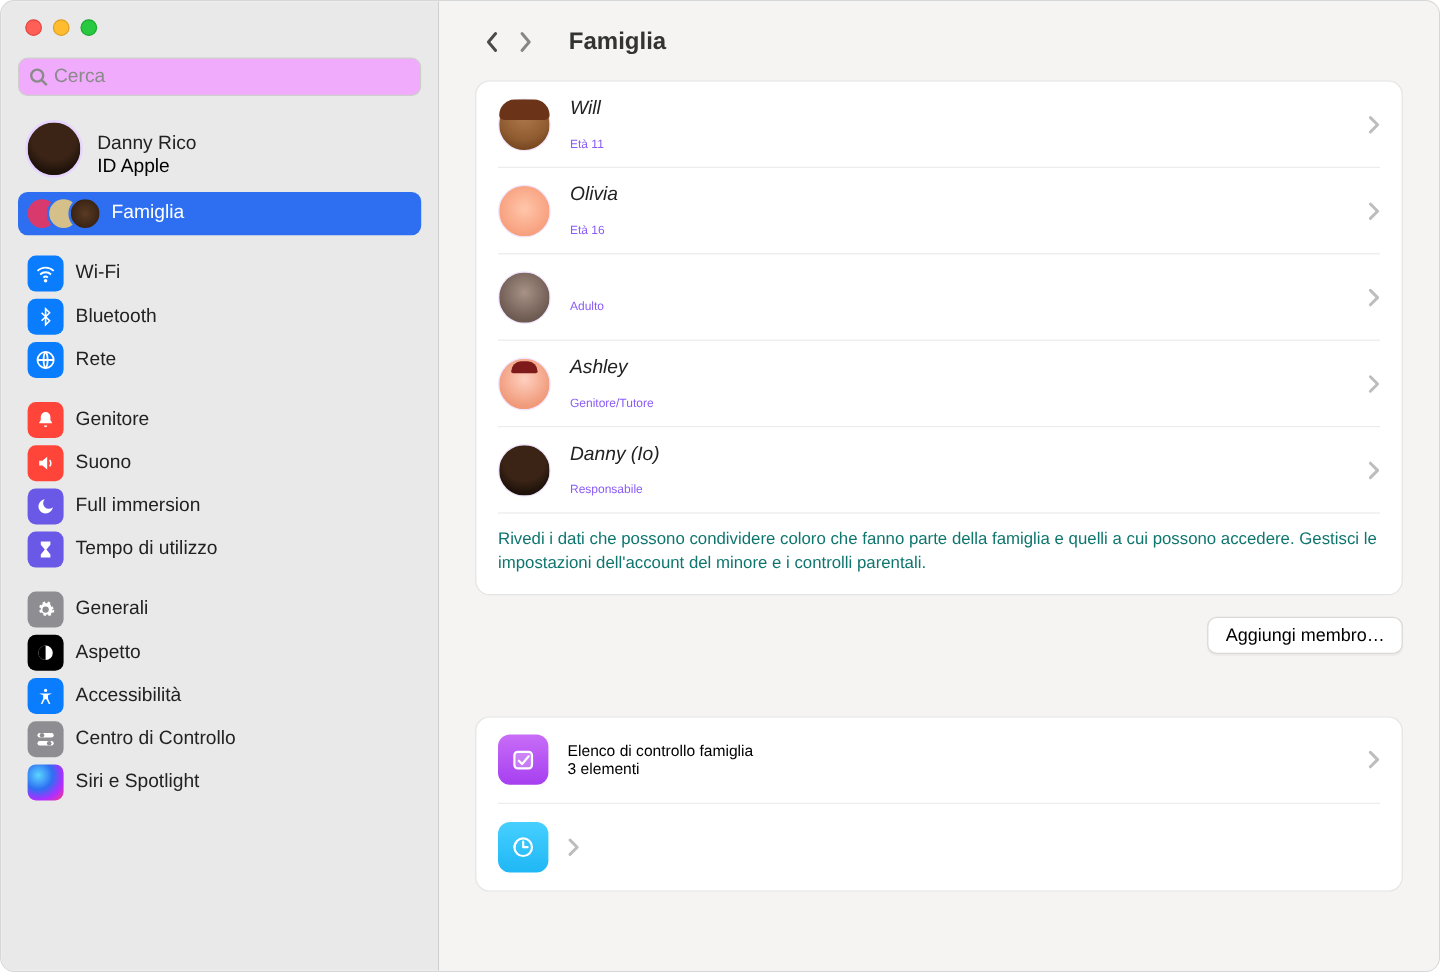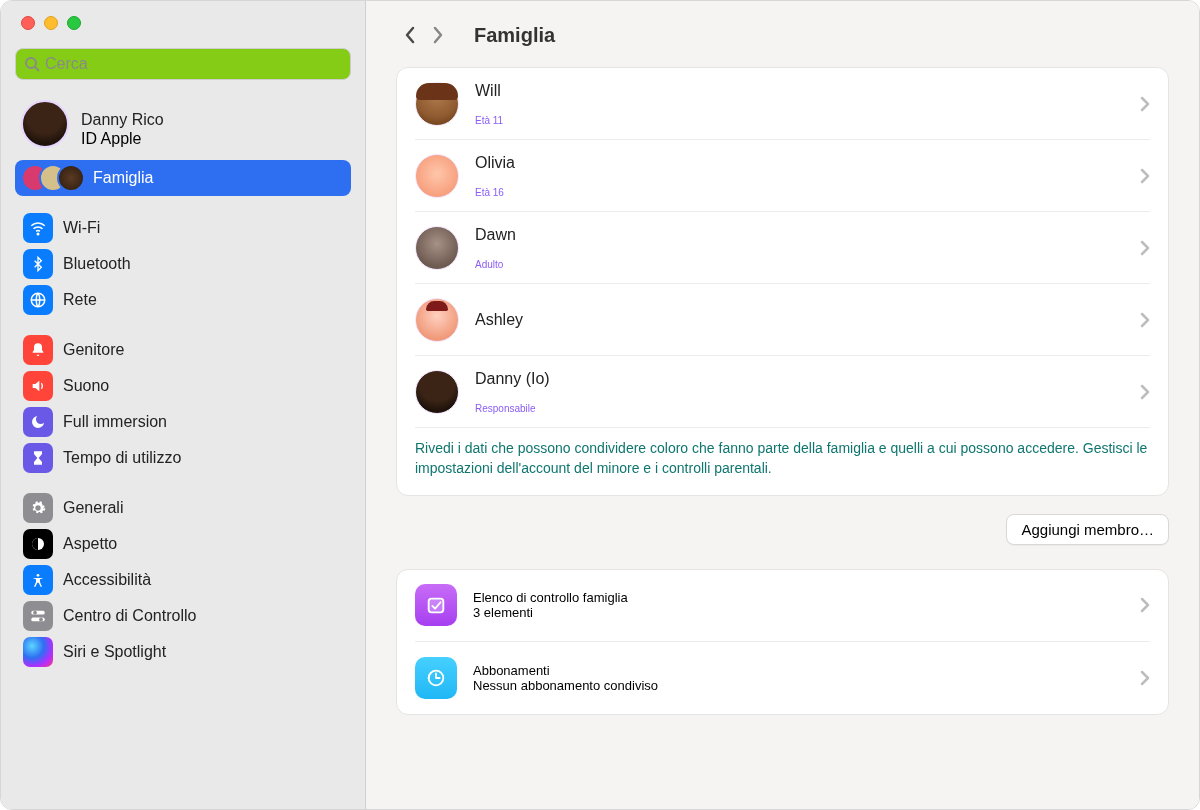--- a/index.html
+++ b/index.html
@@ -37,7 +37,7 @@
 
 .search {
   margin: 0 14px 10px 14px;
-  background: #84cc16;
+  background: #f0abfc;
   border: 1px solid #cfcecd;
   border-radius: 8px;
   height: 32px;

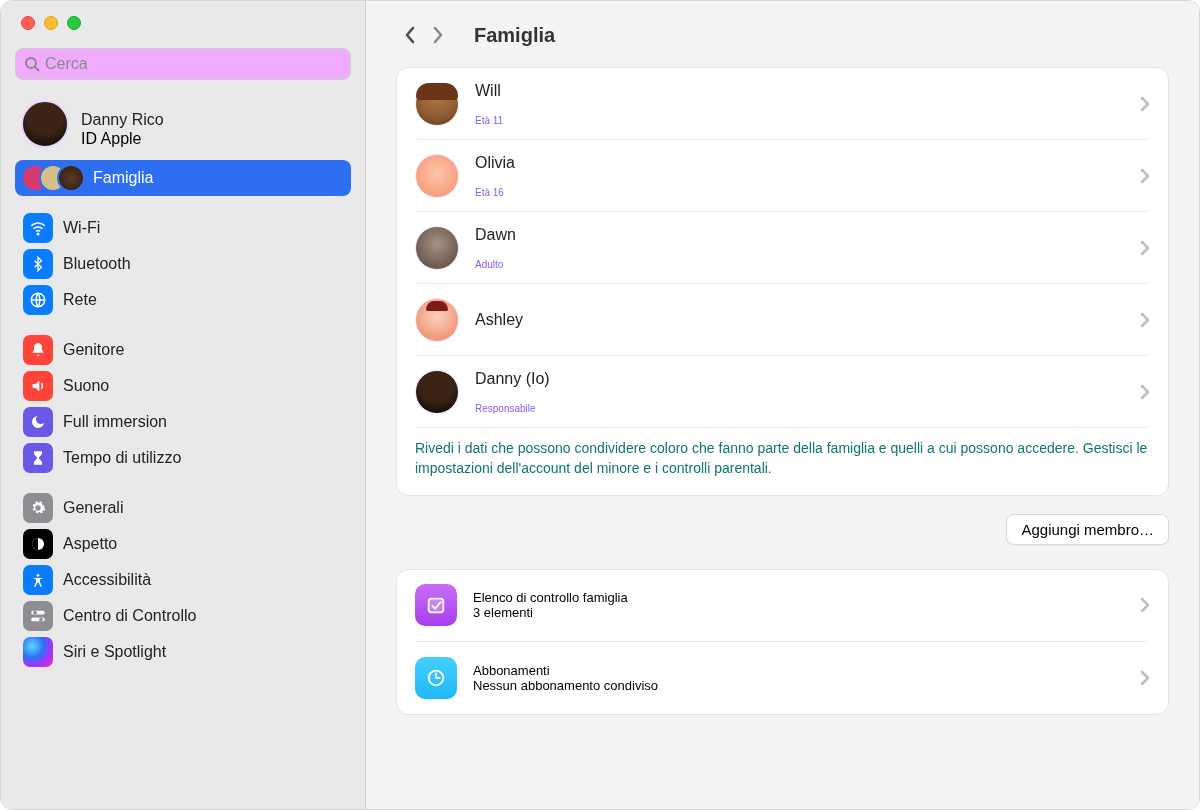--- a/index.html
+++ b/index.html
@@ -162,7 +162,7 @@
 .av-danny  { background: radial-gradient(circle at 50% 30%, #3b2416 0%, #3b2416 48%, #1e120a 75%); border-color:#e6d6ff;}
 
 .row .txt { flex: 1; }
-.row .nm { font-size: 16px; color: #222; font-weight: 500; }
+.row .nm { font-size: 16px; color: #222; font-weight: 500; font-style: italic; }
 .row .sb { font-size: 10px; color: #8b5cf6; margin-top: 15px; }
 .row .chev { color: #bdbdbd; }
 

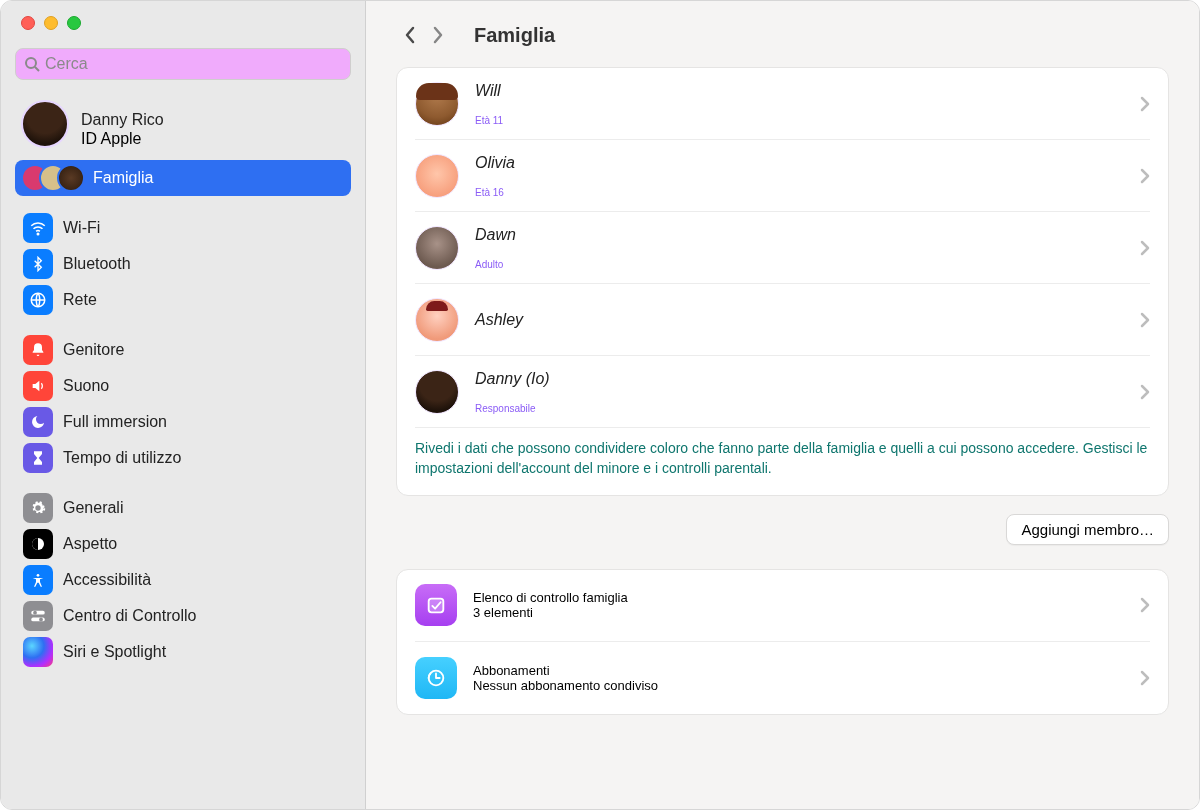--- a/index.html
+++ b/index.html
@@ -388,7 +388,6 @@
     <div class="row">
       <div class="avatar av-dawn"></div>
       <div class="txt">
-        <div class="nm">Dawn</div>
         <div class="sb">Adulto</div>
       </div>
       <svg class="chev" width="10" height="16" viewBox="0 0 10 16" fill="none" stroke="currentColor" stroke-width="2.5" stroke-linecap="round" stroke-linejoin="round">

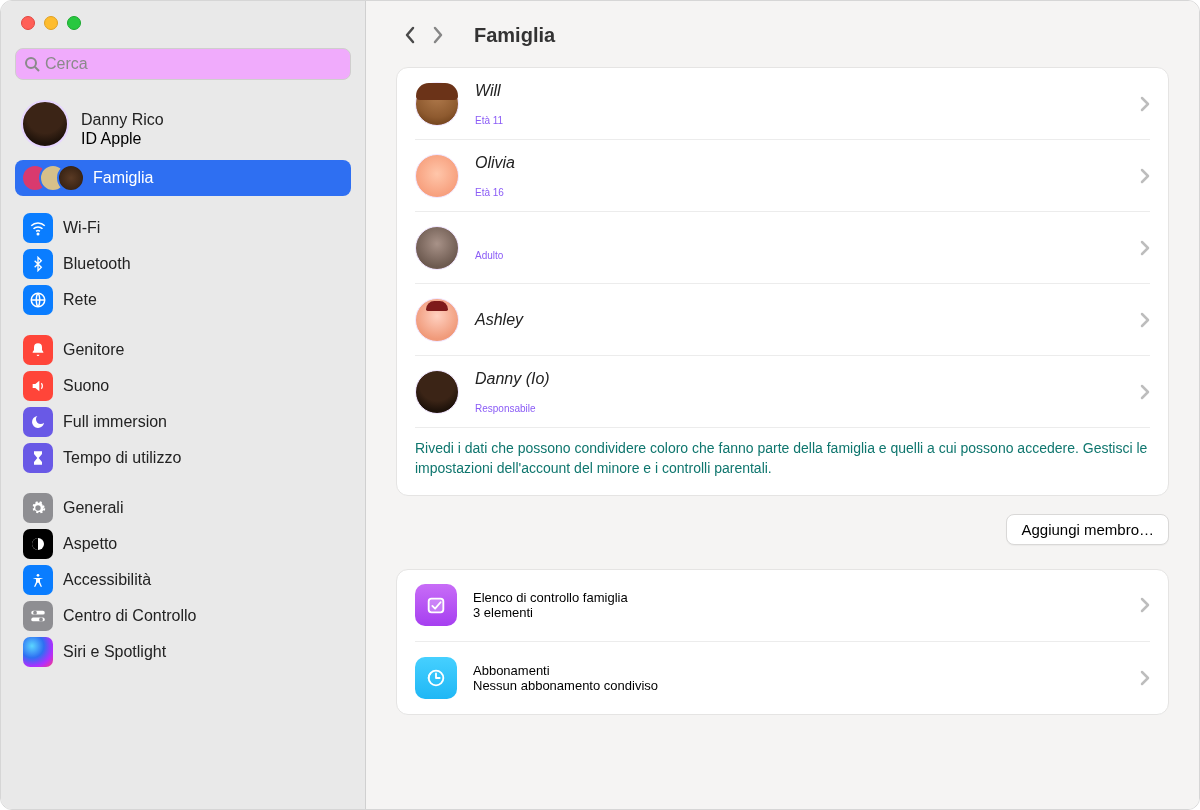--- a/index.html
+++ b/index.html
@@ -398,6 +398,7 @@
       <div class="avatar av-ashley"></div>
       <div class="txt">
         <div class="nm">Ashley</div>
+        <div class="sb">Genitore/Tutore</div>
       </div>
       <svg class="chev" width="10" height="16" viewBox="0 0 10 16" fill="none" stroke="currentColor" stroke-width="2.5" stroke-linecap="round" stroke-linejoin="round">
           <polyline points="2 2 8 8 2 14"></polyline>

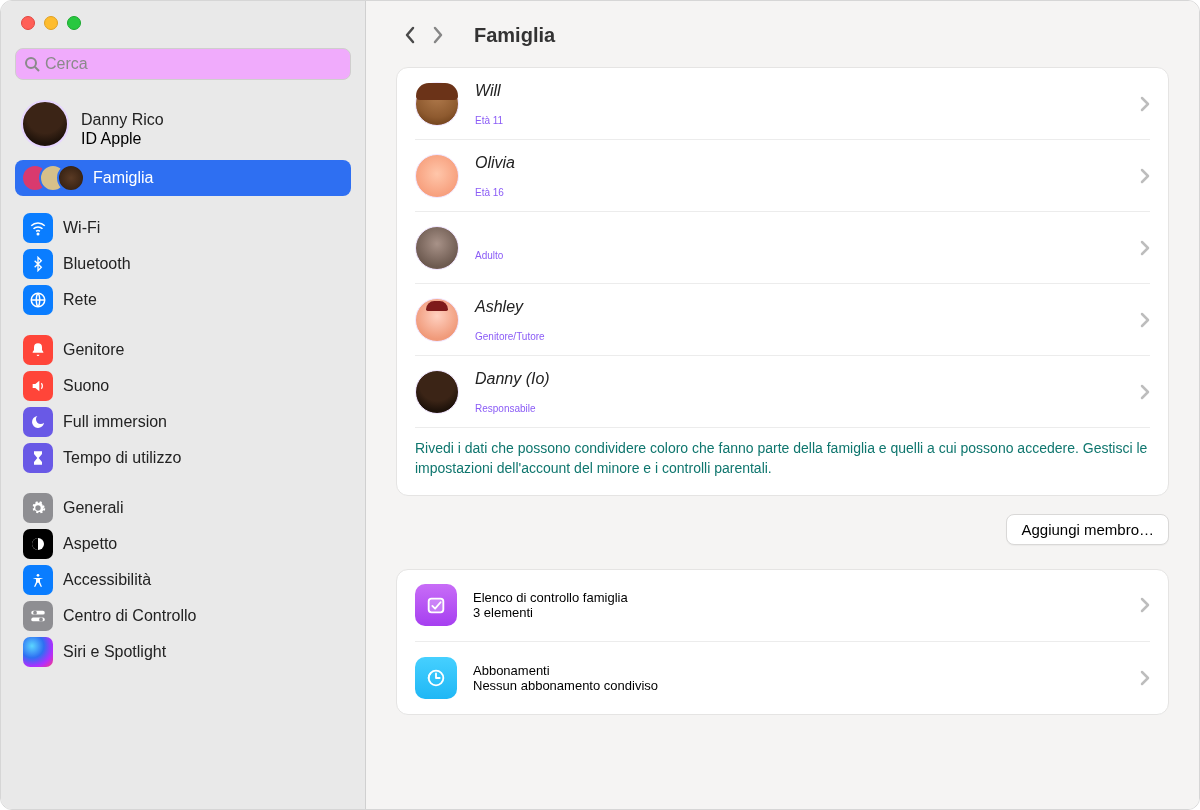--- a/index.html
+++ b/index.html
@@ -172,7 +172,7 @@
   border-top: none;
 }
 
-.add-row { display: flex; justify-content: flex-end; margin: -2px 0 24px 0; }
+.add-row { display: flex; justify-content: flex-end; margin: -2px 0 52px 0; }
 .add-btn {
   background: #fff;
   border: 1px solid #d9d8d7;

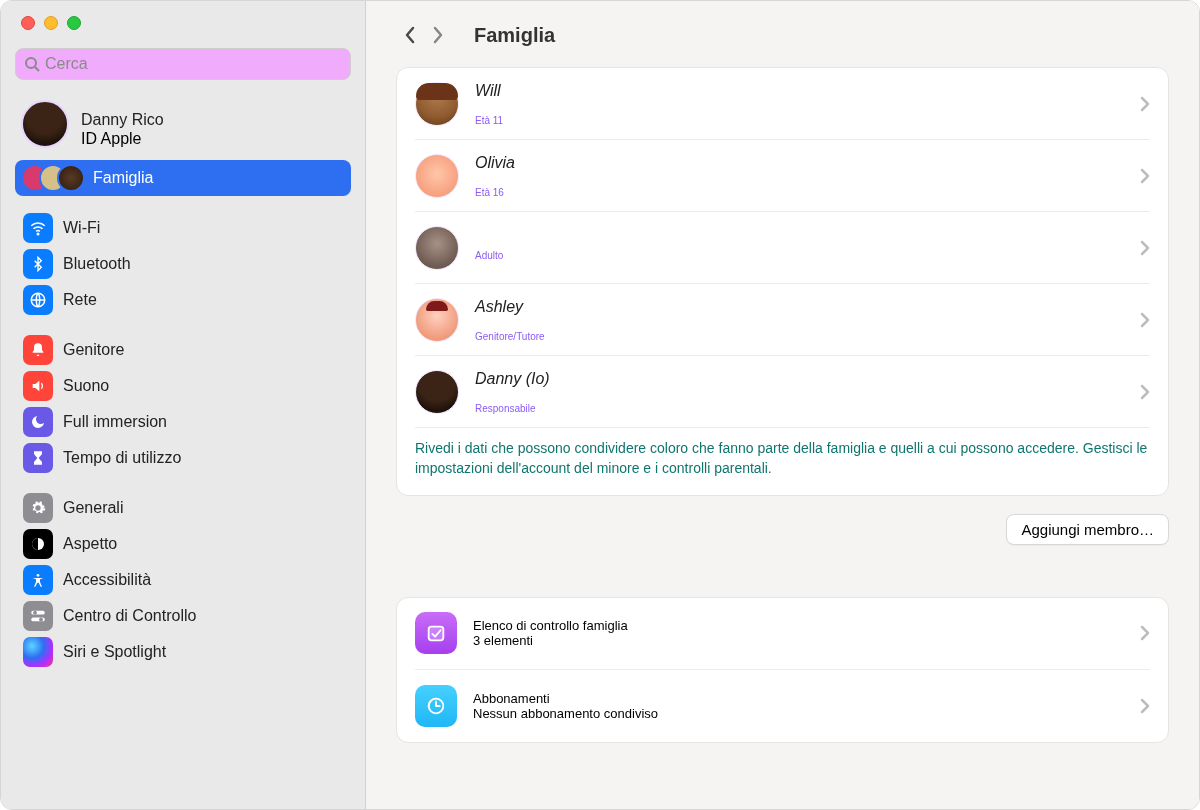--- a/index.html
+++ b/index.html
@@ -445,10 +445,6 @@
             <path d="M4 12a8 8 0 0 1 2-5" stroke-linecap="round"></path>
           </svg>
       </div>
-      <div class="txt" style="flex:1">
-        <div class="nm">Abbonamenti</div>
-        <div class="sb">Nessun abbonamento condiviso</div>
-      </div>
       <svg class="chev" width="10" height="16" viewBox="0 0 10 16" fill="none" stroke="#bdbdbd" stroke-width="2.5" stroke-linecap="round" stroke-linejoin="round">
           <polyline points="2 2 8 8 2 14"></polyline>
         </svg>

